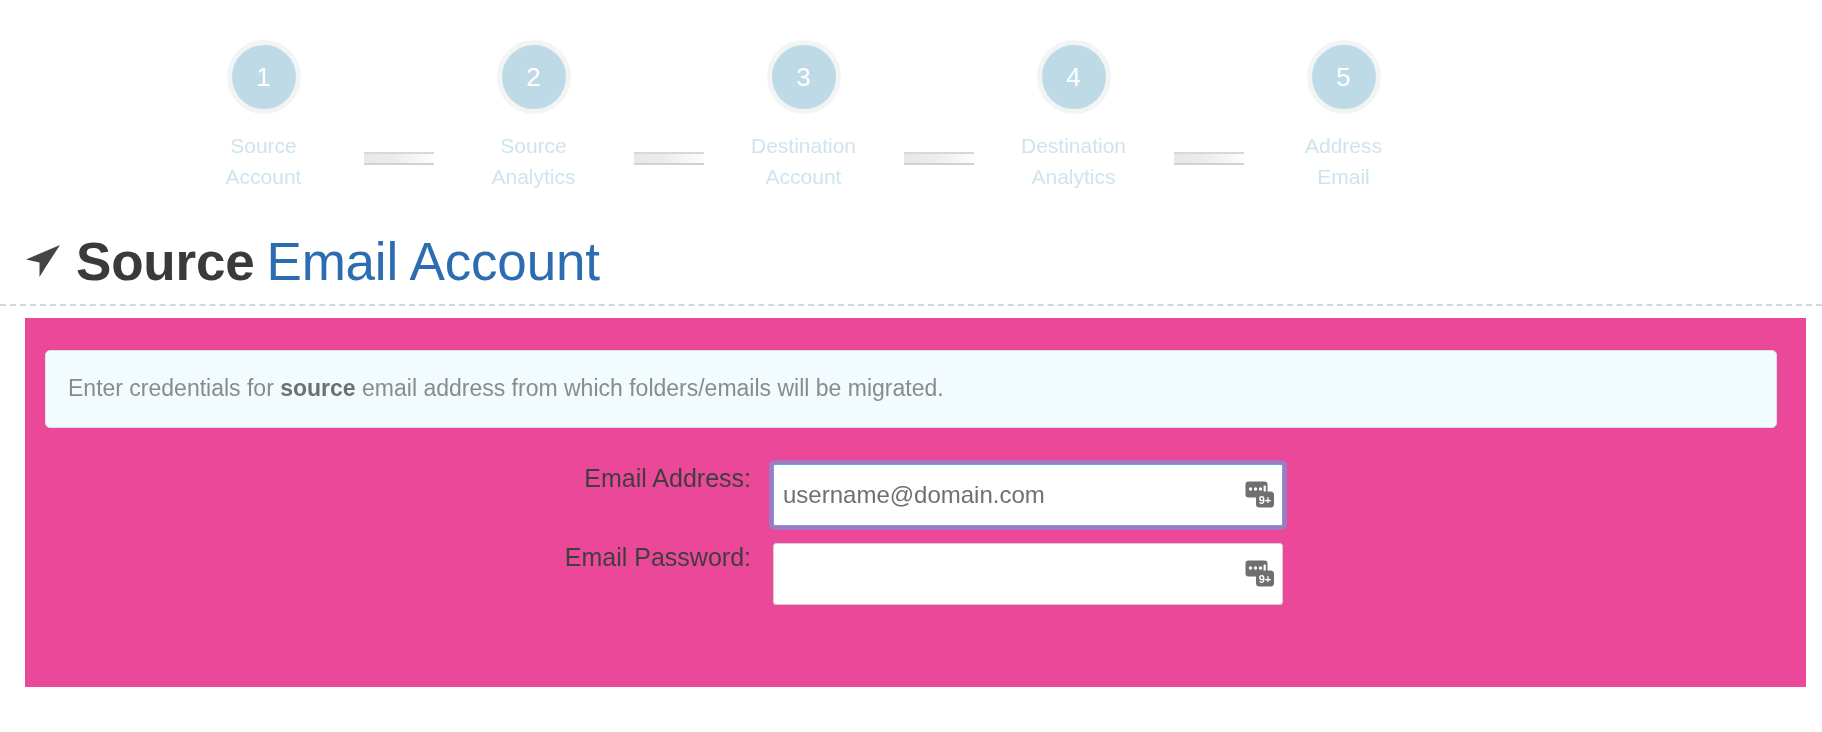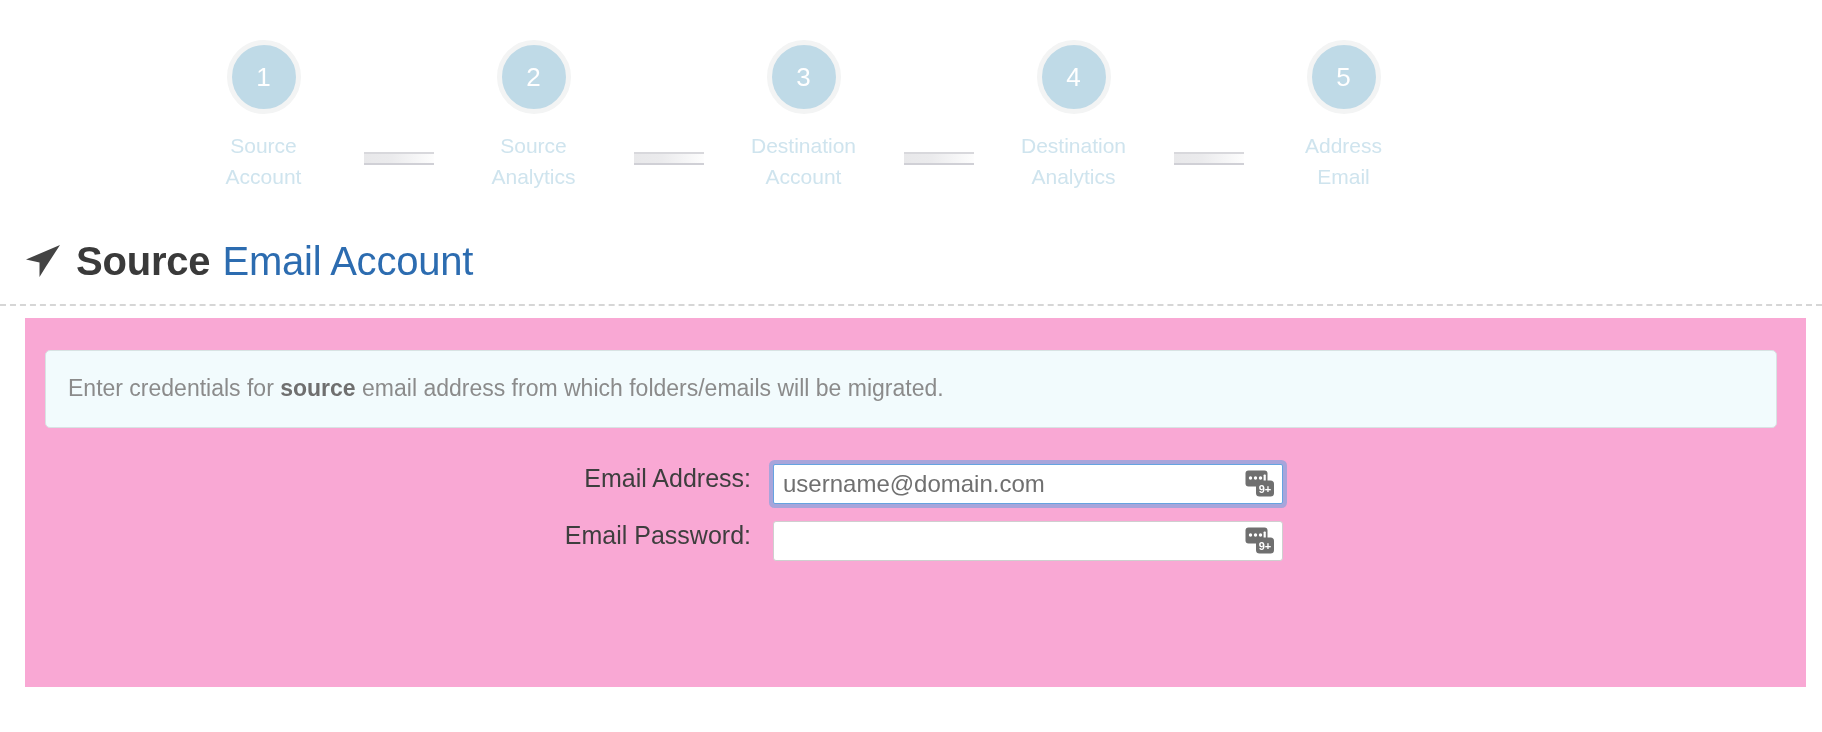--- a/index.html
+++ b/index.html
@@ -87,7 +87,7 @@
   }
   .heading-icon svg { display: block; }
   .heading-text {
-    font-size: 40px;
+    font-size: 53px;
     line-height: 1;
     letter-spacing: -0.2px;
     white-space: nowrap;

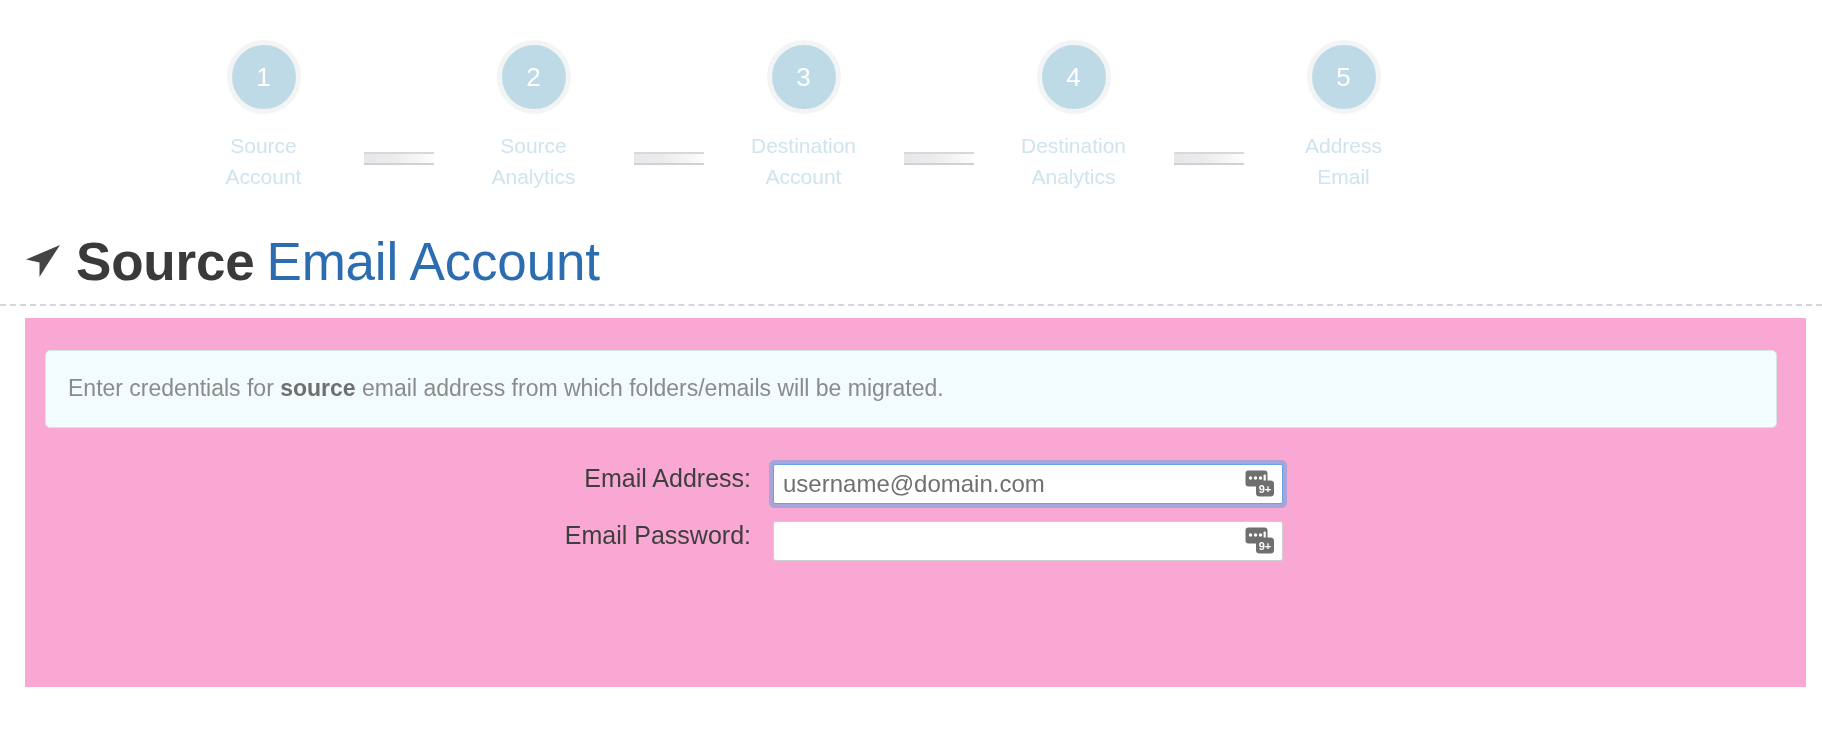--- a/index.html
+++ b/index.html
@@ -111,7 +111,7 @@
   
   .panel {
     margin: 12px 16px 0 25px;
-    background: #f9a8d4;
+    background: #ec4899;
     height: 369px;
     box-sizing: border-box;
     padding: 32px 28px 0 20px;

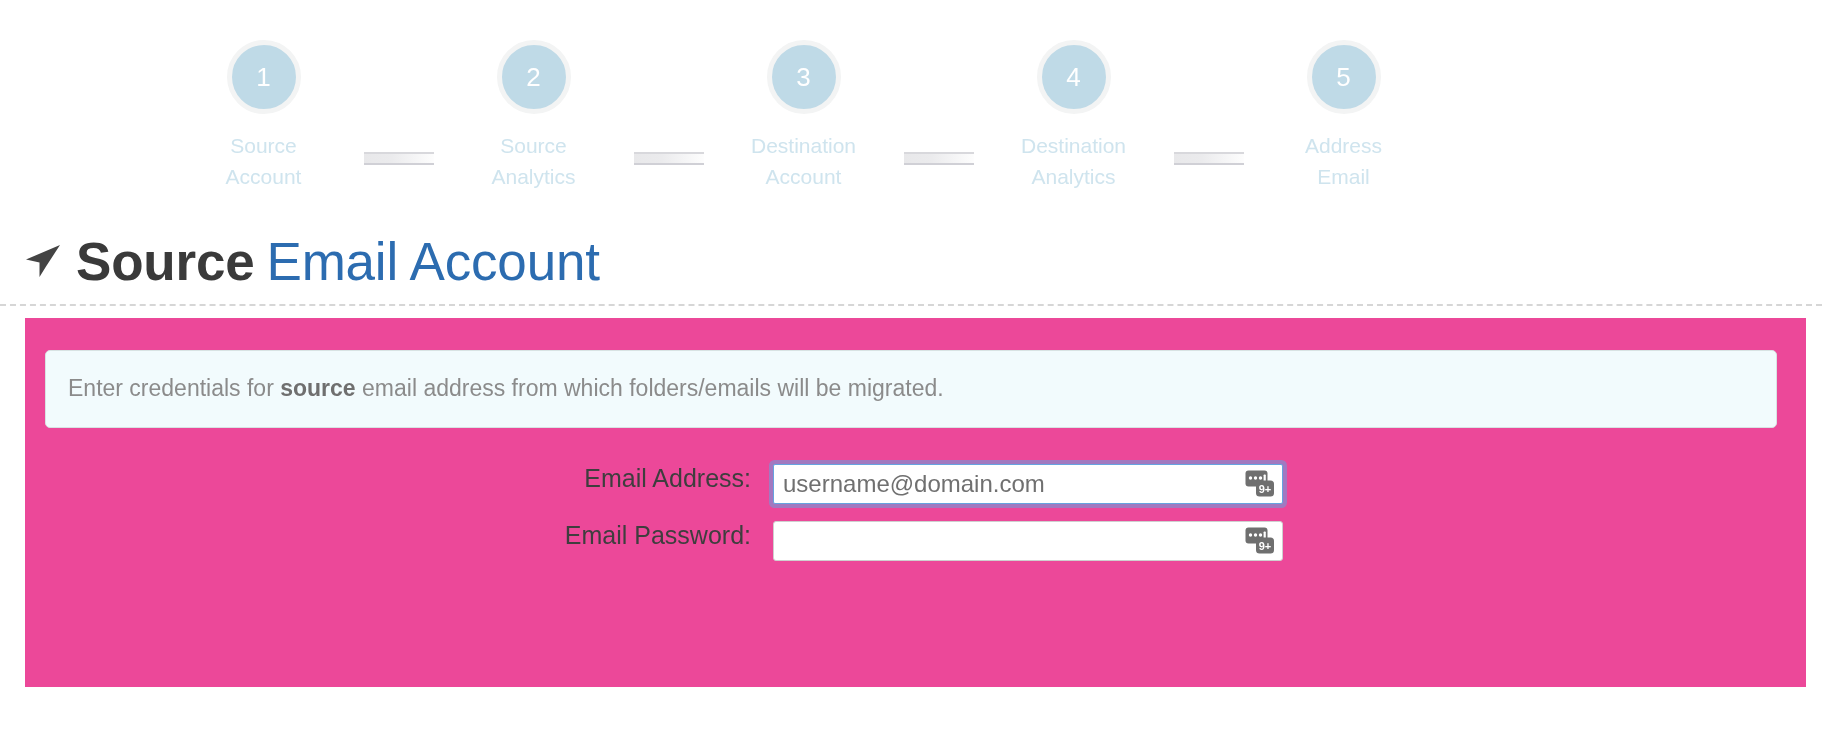--- a/index.html
+++ b/index.html
@@ -148,7 +148,7 @@
   .field-wrap { position: relative; }
   .text-input {
     width: 510px;
-    height: 40px;
+    height: 62px;
     box-sizing: border-box;
     border: 1px solid #cfcfcf;
     border-radius: 3px;

